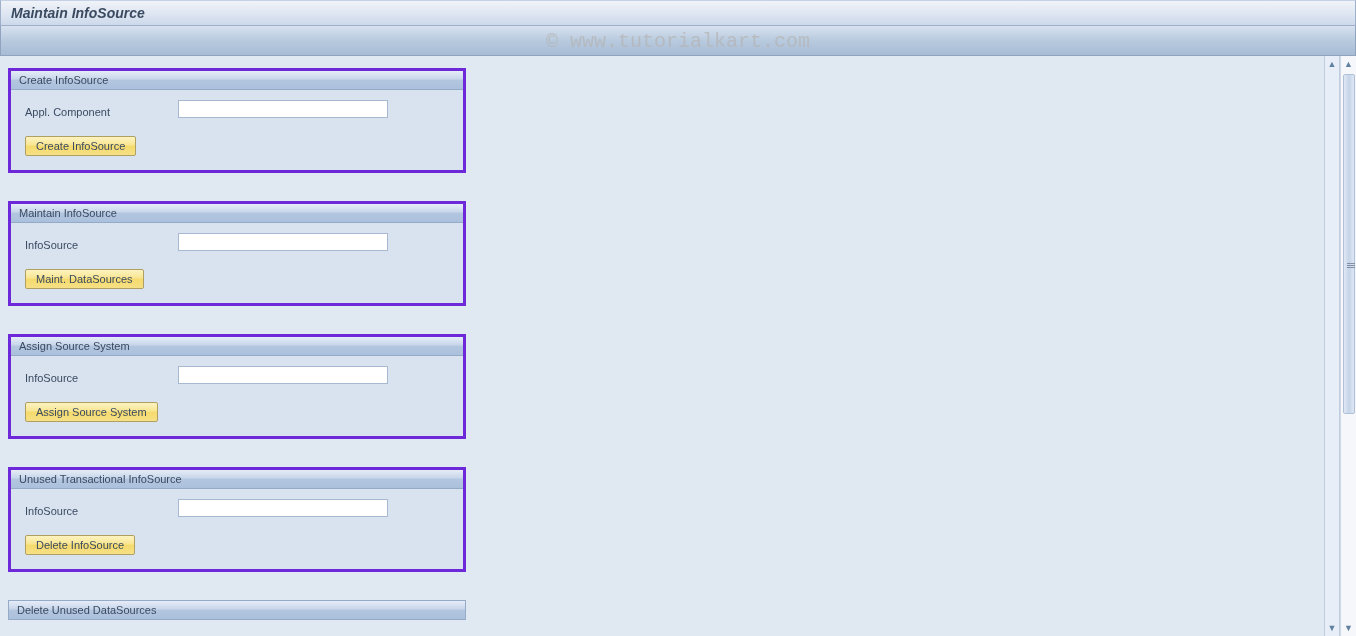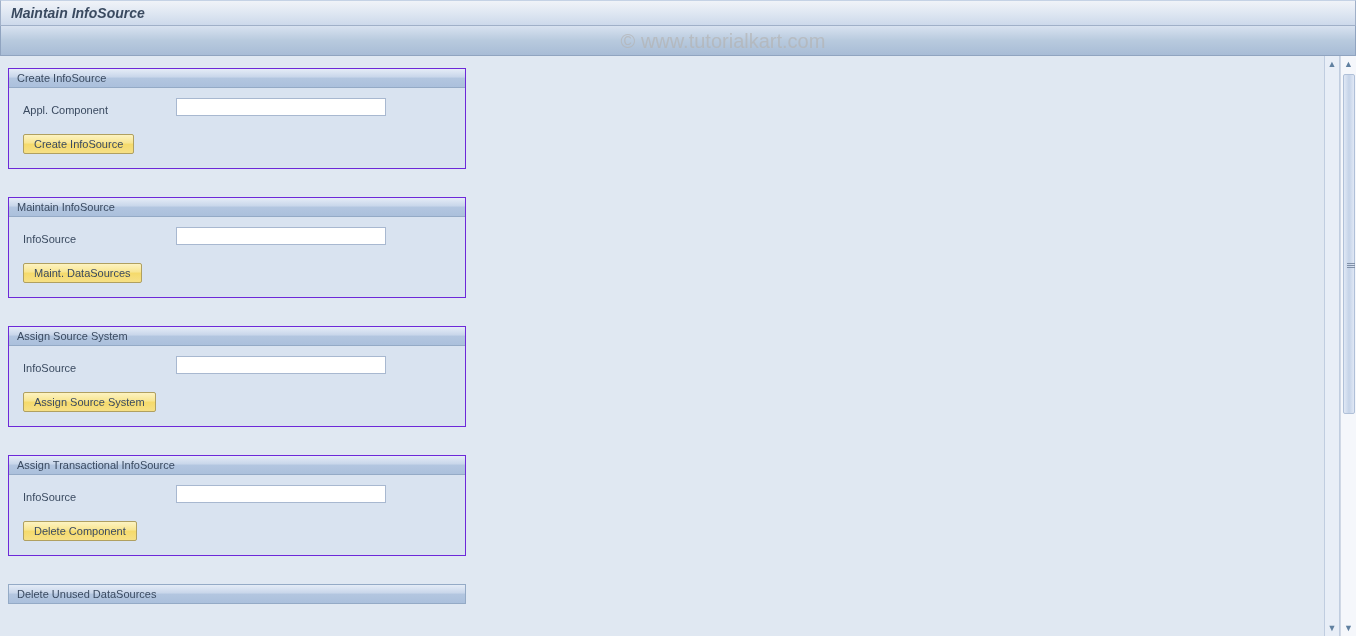--- a/index.html
+++ b/index.html
@@ -46,11 +46,10 @@
       transform: translate(-50%, -50%);
       color: rgba(180, 180, 180, 0.7);
       font-size: 20px;
-      font-family: Liberation Sans, sans-serif;
+      font-family: Liberation Mono, monospace;
       white-space: nowrap;
       pointer-events: none;
       z-index: 100;
-      margin-left: 45px;
     }
     .content-wrapper {
       position: relative;

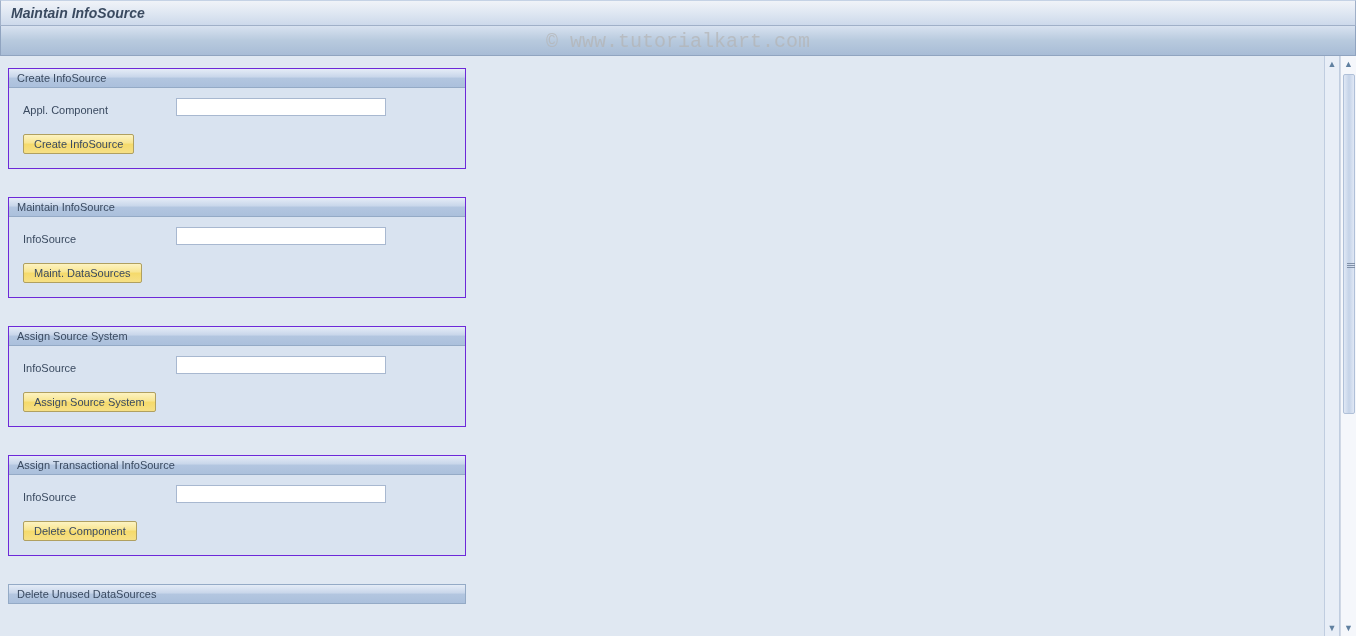--- a/index.html
+++ b/index.html
@@ -65,7 +65,7 @@
     }
     .panel {
       width: 458px;
-      border: 1px solid #6d28d9;
+      border: 3px solid #6d28d9;
       background: #d9e3f0;
       margin-bottom: 28px;
     }

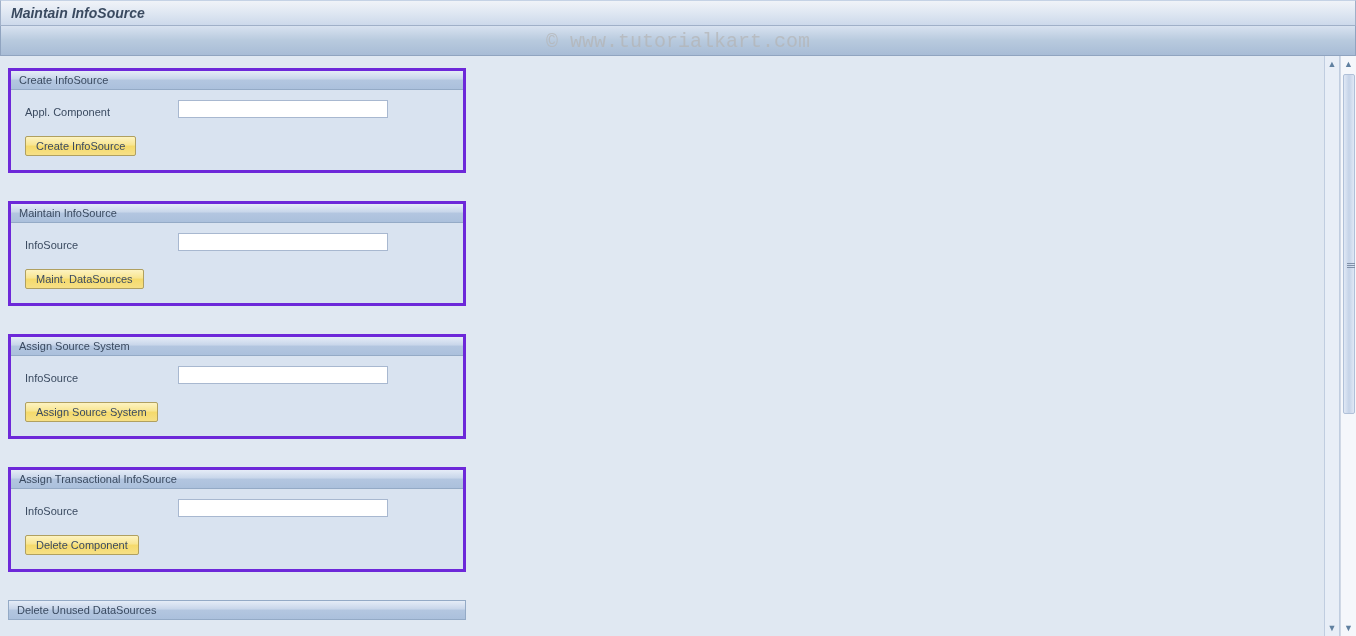--- a/index.html
+++ b/index.html
@@ -217,7 +217,7 @@
     </div>
 
     <div class="panel">
-      <div class="panel-header">Assign Transactional InfoSource</div>
+      <div class="panel-header">Unused Transactional InfoSource</div>
       <div class="panel-body">
         <div class="form-row">
           <label class="form-label">InfoSource</label>

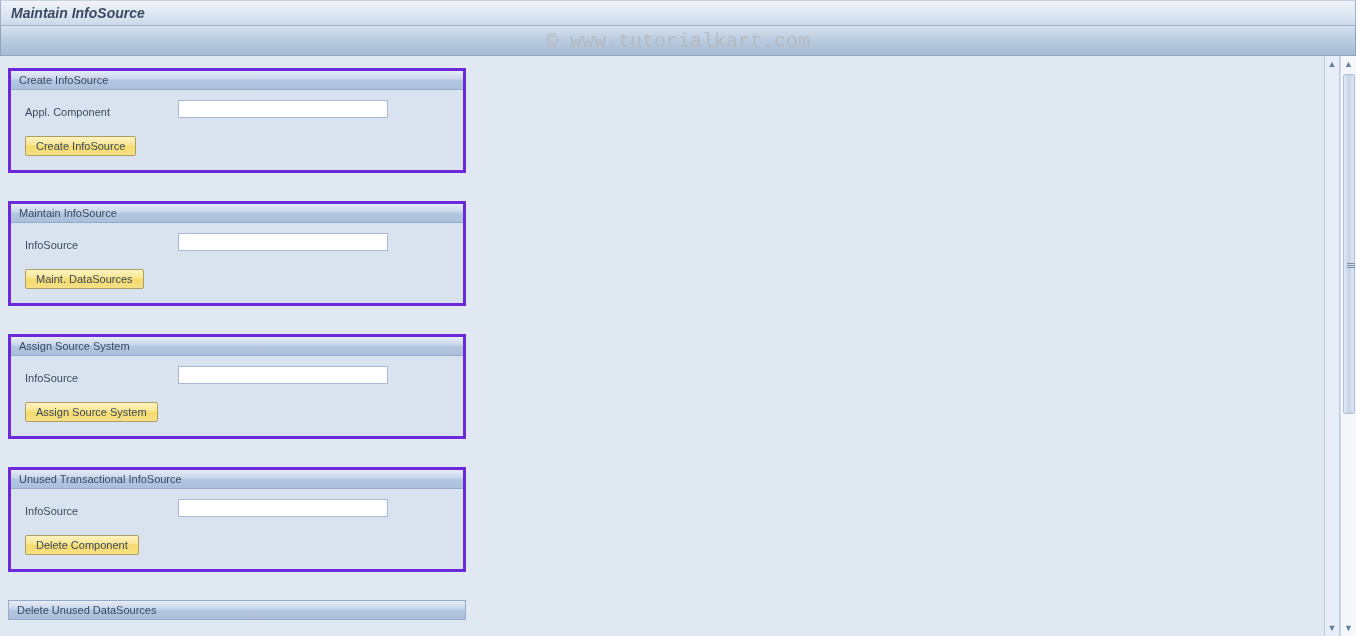--- a/index.html
+++ b/index.html
@@ -223,7 +223,7 @@
           <label class="form-label">InfoSource</label>
           <input class="form-input" type="text" value="" style="">
         </div>
-        <button class="panel-button">Delete Component</button>
+        <button class="panel-button">Delete InfoSource</button>
       </div>
     </div>
 

